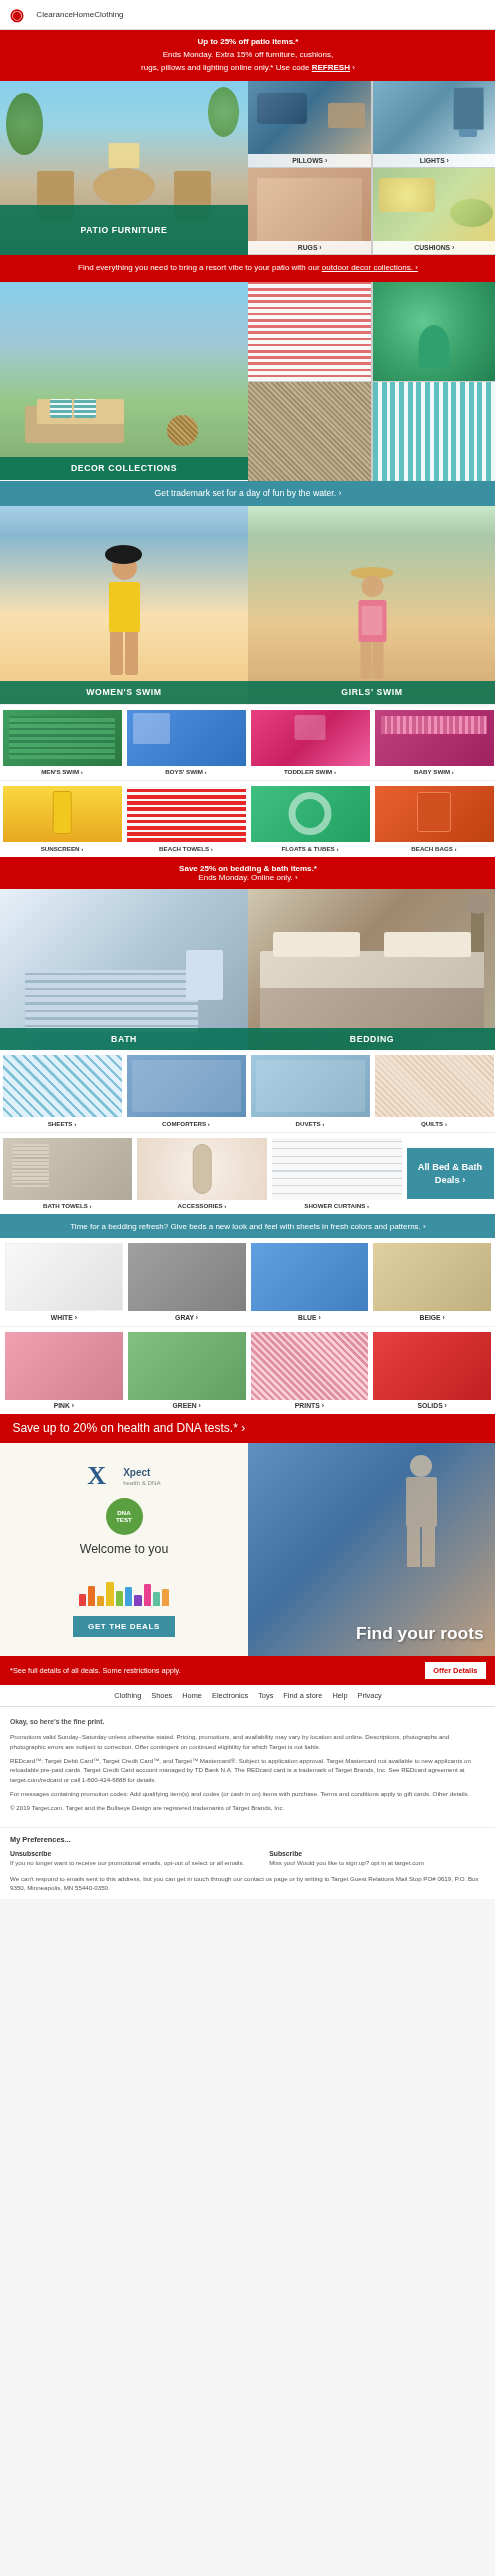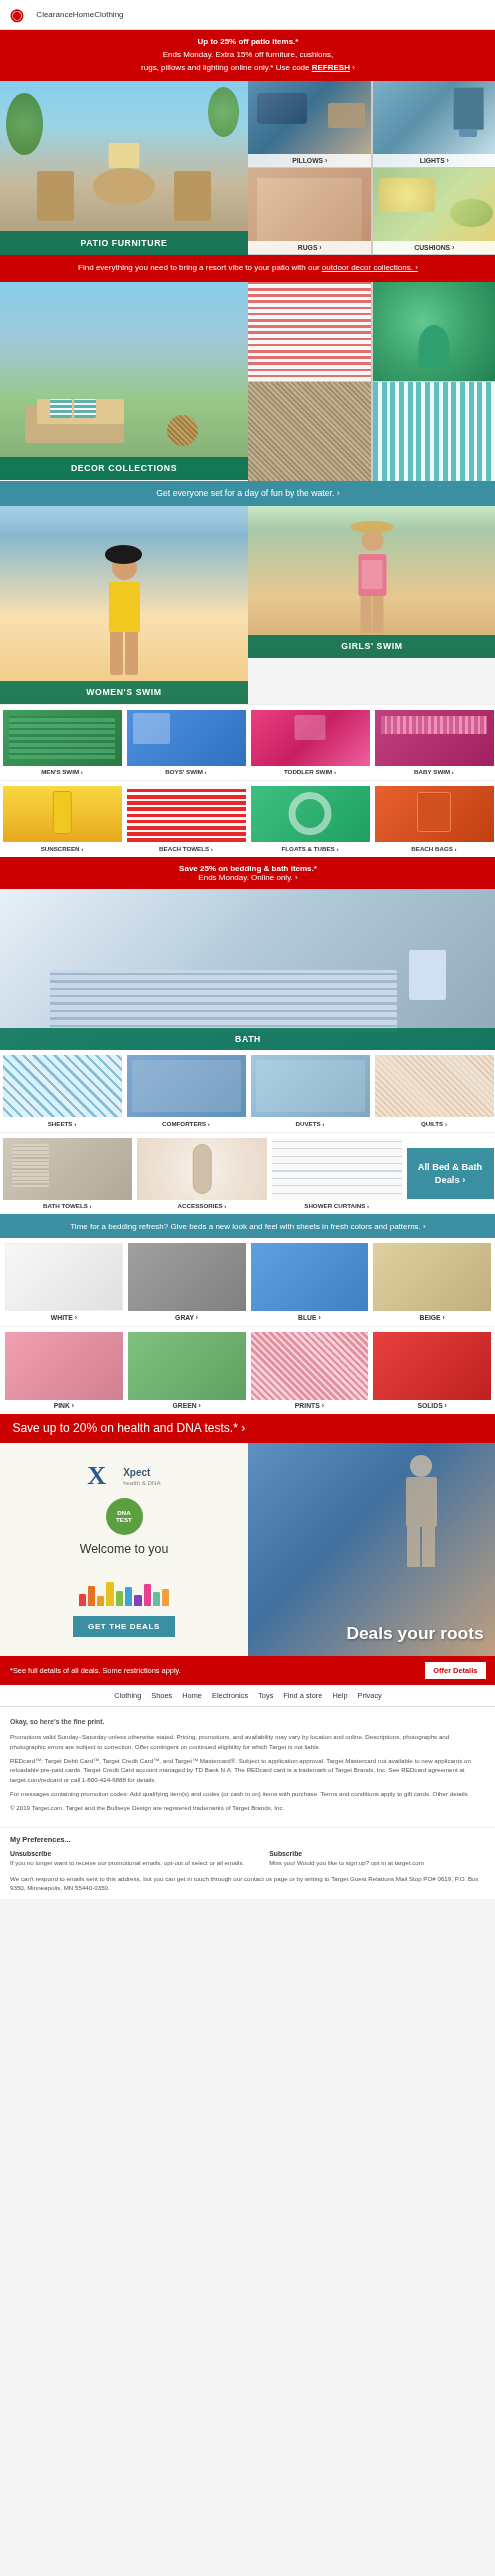--- a/index.html
+++ b/index.html
@@ -40,7 +40,7 @@
 
       <div style="position:absolute;bottom:87px;left:50%;transform:translateX(-50%);width:31px;height:25px;background:#f0d890;border-radius:2.5px;opacity:0.9;"></div>
     </div>
-    <div style="position:absolute;bottom:0;left:0;right:0;background:rgba(0,110,80,0.85);color:#fff;text-align:center;padding:7px;font-size:8.7px;font-weight:bold;letter-spacing:0.6px;">
+    <div style="position:absolute;bottom:0;left:0;right:0;background:rgba(0,110,80,0.85);color:#fff;text-align:center;padding:20px;font-size:8.7px;font-weight:bold;letter-spacing:0.6px;">
       <span>PATIO FURNITURE</span>
     </div>
   </div>

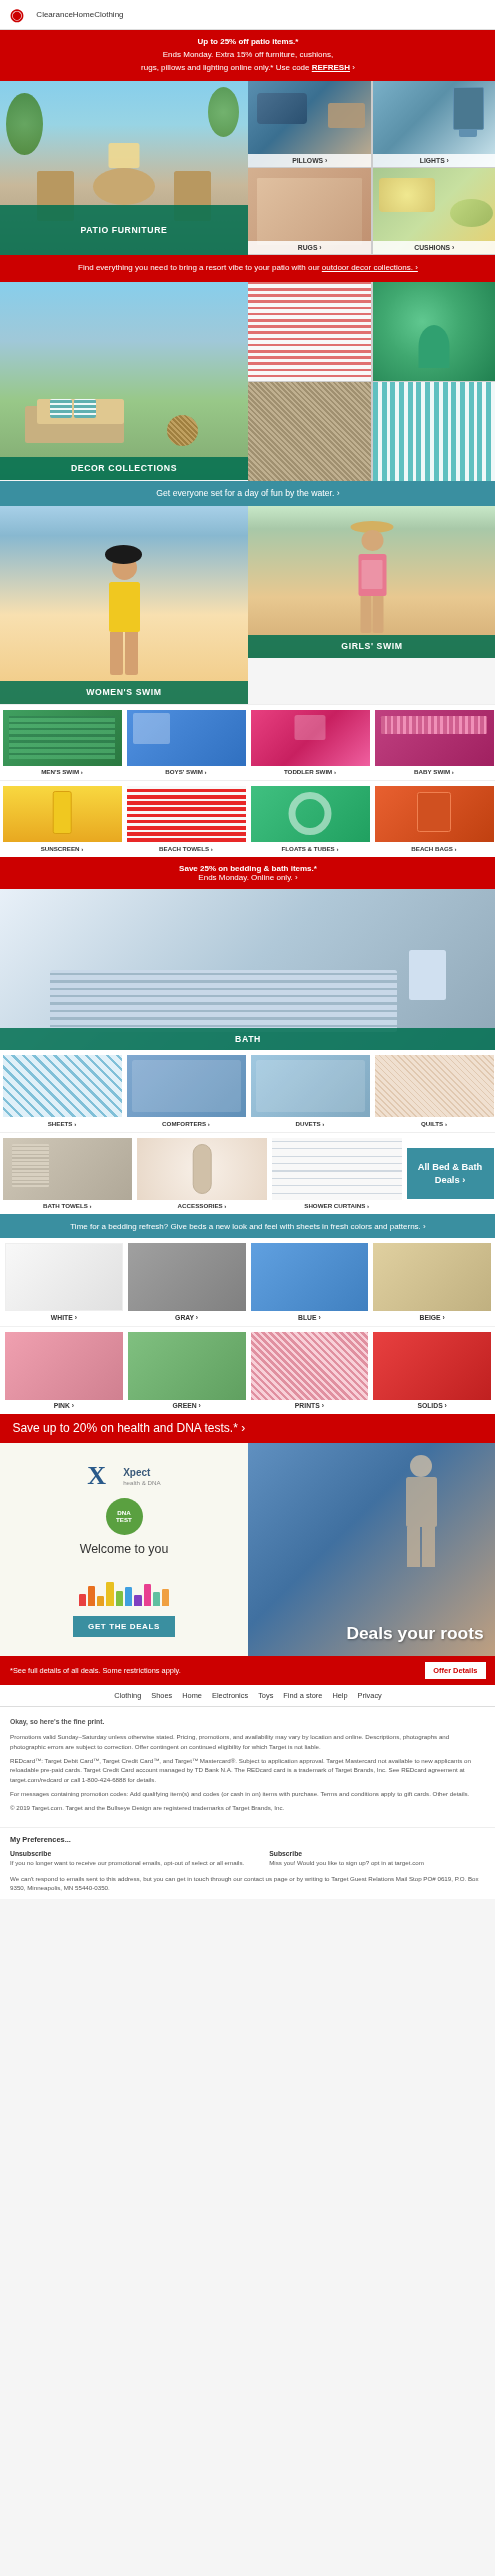--- a/index.html
+++ b/index.html
@@ -118,7 +118,7 @@
 </div>
 
 <div style="background:#3a8fa0;color:#fff;text-align:center;padding:7.4px 12.4px;font-size:8.7px;cursor:pointer;">
-  <span>Get everyone set for a day of fun by the water. ›</span>
+  <span>Get trademark set for a day of fun by the water. ›</span>
 </div>
 
 <div style="display:flex;width:100%;">

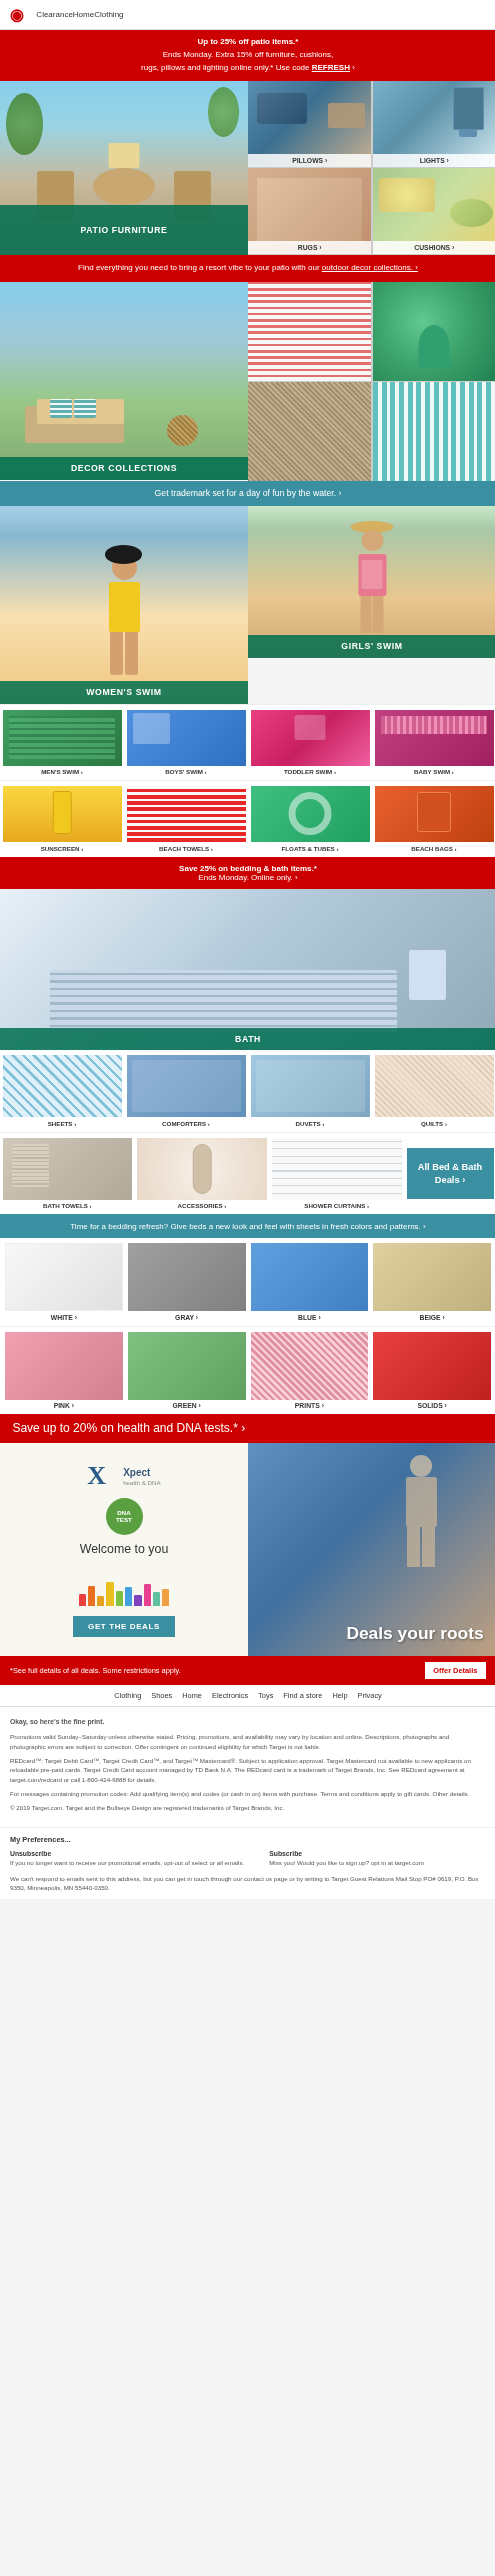--- a/index.html
+++ b/index.html
@@ -143,7 +143,7 @@
     </div>
   </div>
 
-  <div style="flex:1;position:relative;height:152px;overflow:hidden;cursor:pointer;background:linear-gradient(180deg,#c8e8c8 0%,#a8c8a8 15%,#e8c890 60%,#d0a870 100%);">
+  <div style="flex:1;position:relative;height:198px;overflow:hidden;cursor:pointer;background:linear-gradient(180deg,#c8e8c8 0%,#a8c8a8 15%,#e8c890 60%,#d0a870 100%);">
 
     <div style="position:absolute;bottom:25px;left:50%;transform:translateX(-50%);width:43px;height:112px;display:flex;flex-direction:column;align-items:center;">
 

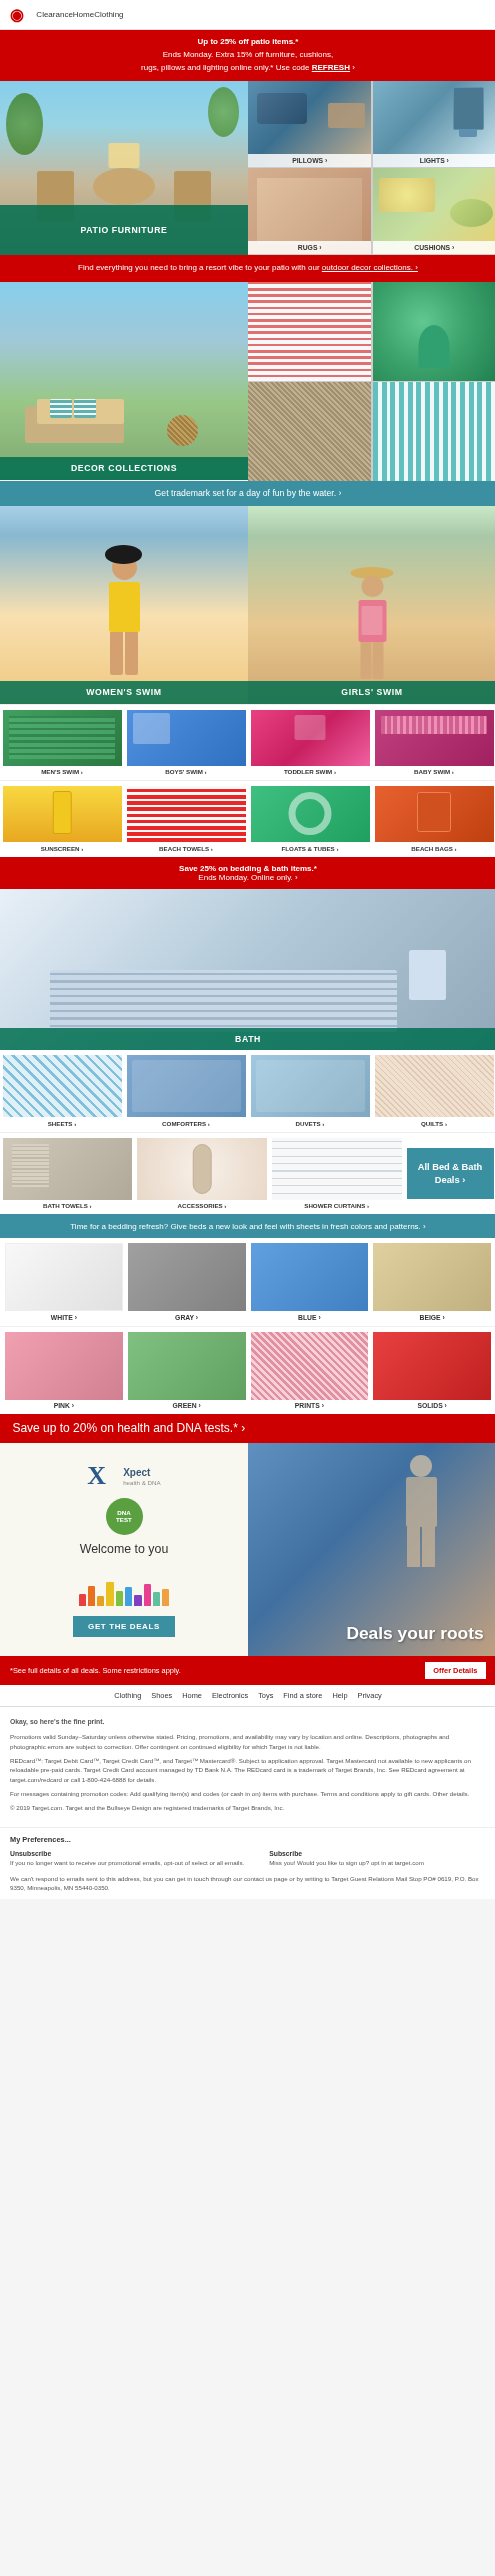--- a/index.html
+++ b/index.html
@@ -242,6 +242,20 @@
     </div>
   </div>
 
+  <div style="flex:1;position:relative;height:161px;overflow:hidden;cursor:pointer;background:linear-gradient(135deg,#d0c8b0 0%,#a08870 40%,#b0a890 100%);">
+
+    <div style="position:absolute;bottom:18.6px;left:5%;width:90%;height:74px;background:linear-gradient(135deg,#c0b0a0 0%,#a09080 100%);border-radius:2.5px;"></div>
+    <div style="position:absolute;bottom:62px;left:5%;width:90%;height:37px;background:linear-gradient(135deg,#e0d8c8 0%,#c8c0b0 100%);border-radius:2.5px 2.5px 0 0;"></div>
+
+    <div style="position:absolute;bottom:93px;left:10%;width:35%;height:25px;background:#f0e8d8;border-radius:2.5px;"></div>
+    <div style="position:absolute;bottom:93px;right:10%;width:35%;height:25px;background:#f0e8d8;border-radius:2.5px;"></div>
+
+    <div style="position:absolute;top:12.4px;right:12.4px;width:12.4px;height:50px;background:#8a7a60;border-radius:1.2px;"></div>
+    <div style="position:absolute;top:6.2px;right:6.2px;width:25px;height:18.6px;background:#a09080;border-radius:50%;"></div>
+    <div style="position:absolute;bottom:0;left:0;right:0;background:rgba(0,110,80,0.85);color:#fff;text-align:center;padding:6.2px;font-size:8.7px;font-weight:bold;letter-spacing:0.6px;">
+      <span>BEDDING</span>
+    </div>
+  </div>
 </div>
 
 <div style="display:flex;background:#fff;padding:2.5px 0;justify-content:space-around;">

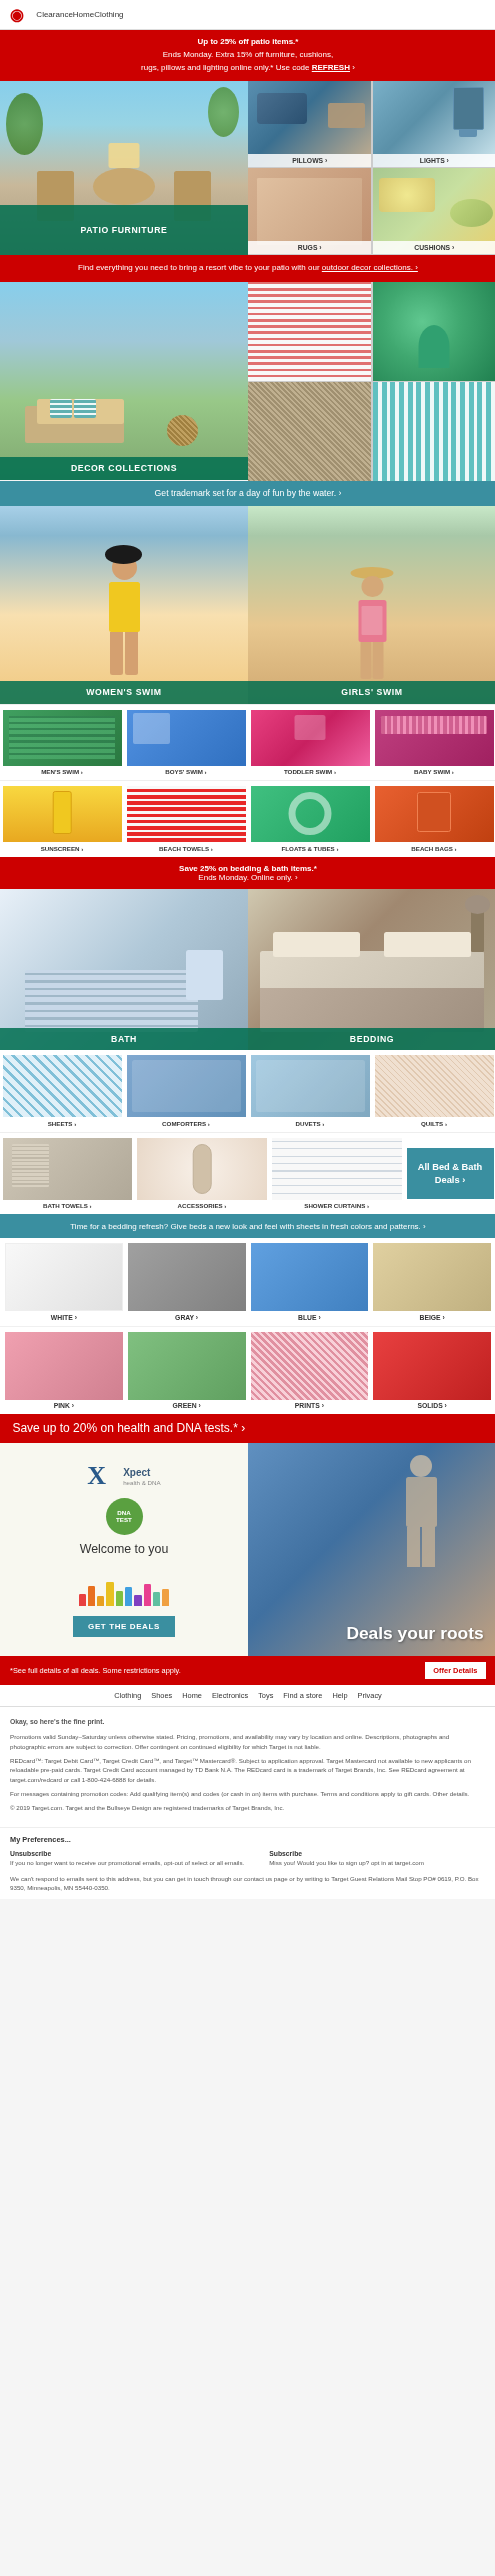--- a/index.html
+++ b/index.html
@@ -410,7 +410,7 @@
       </div>
     </div>
     <div style="text-align:right;color:#fff;z-index:1;">
-      <div style="font-size:17.4px;font-weight:bold;line-height:1.2;text-shadow:0.6px 0.6px 2.5px rgba(0,0,0,0.4);">Deals your roots</div>
+      <div style="font-size:17.4px;font-weight:bold;line-height:1.2;text-shadow:0.6px 0.6px 2.5px rgba(0,0,0,0.4);">Find your roots</div>
     </div>
   </div>
 </div>

